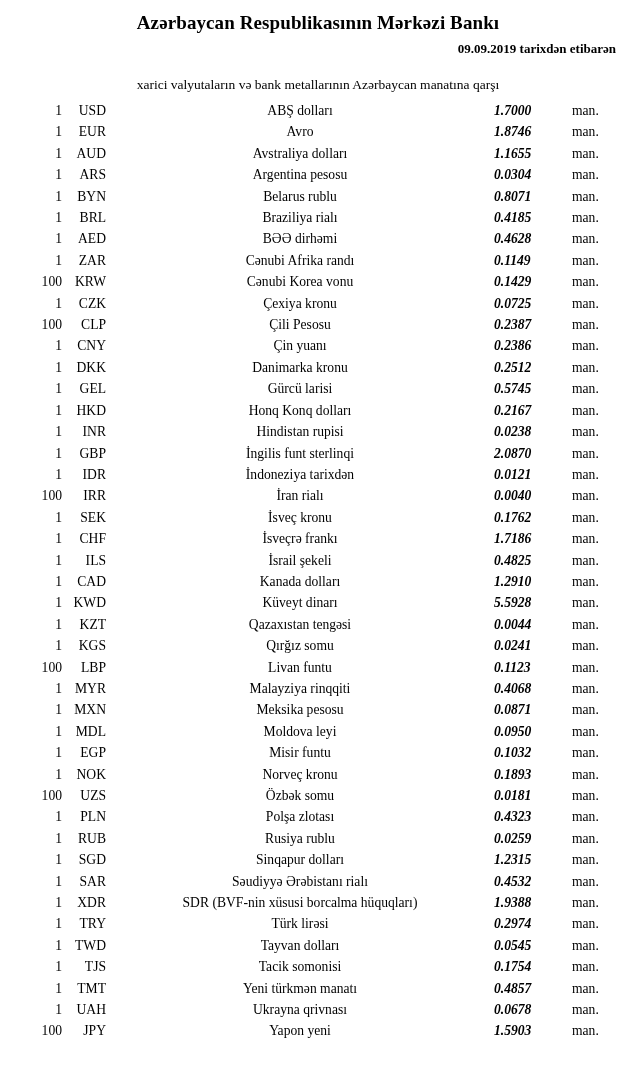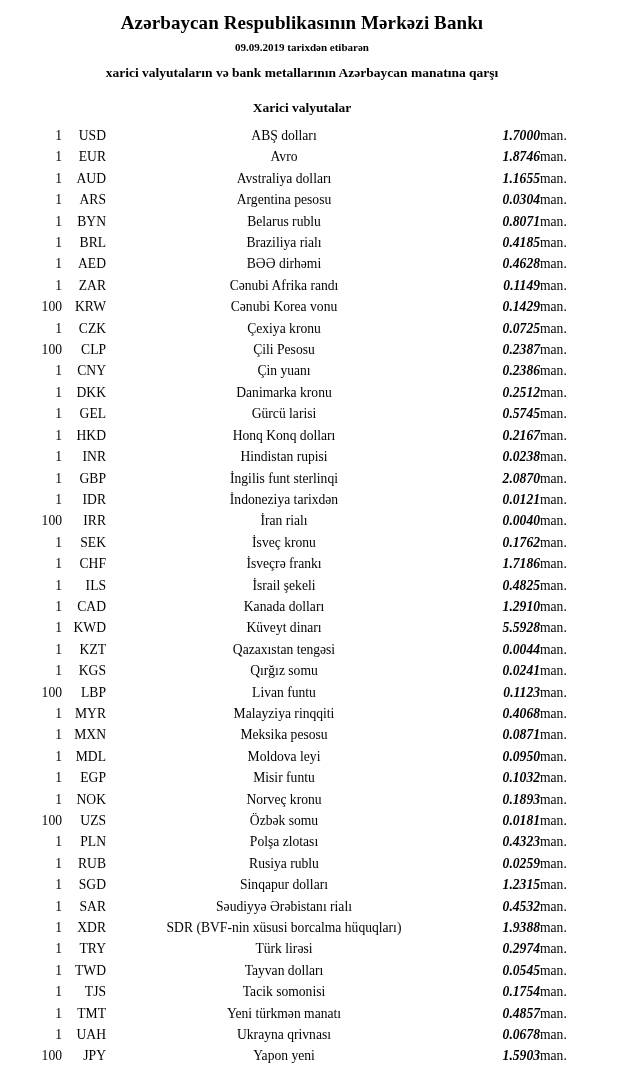--- a/index.html
+++ b/index.html
@@ -19,7 +19,7 @@
     height: 1073px;
     position: relative;
     box-sizing: border-box;
-    padding: 8px 36px 0 20px;
+    padding: 8px 4px 0 20px;
   }
   .header {
     text-align: center;

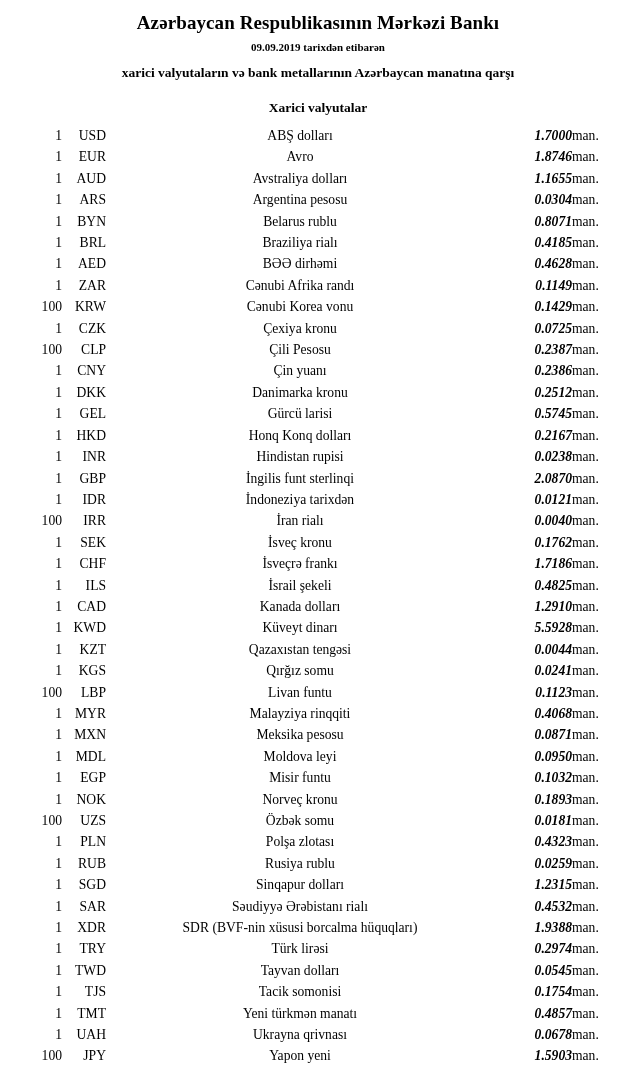--- a/index.html
+++ b/index.html
@@ -32,9 +32,10 @@
     margin-bottom: 7px;
   }
   .date-line {
-    font-size: 11px;
-    font-weight: bold;
-    margin-bottom: 12px;
+    font-size: 13px;
+    font-weight: bold;
+    margin-bottom: 20px;
+    text-align: right;
   }
   .date-line .date {
     font-weight: bold;

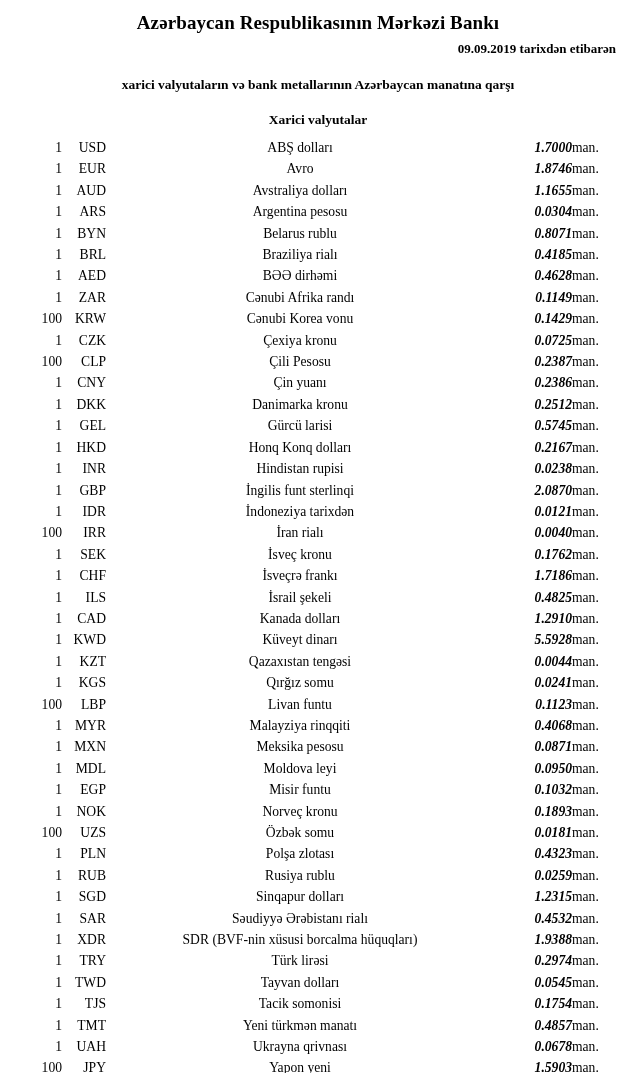--- a/index.html
+++ b/index.html
@@ -42,8 +42,8 @@
   }
   .subtitle {
     font-size: 13.5px;
-    font-weight: bold;
-    margin-bottom: 19px;
+    font-weight: normal;
+    margin-bottom: 7px;
   }
   .doc-title {
     font-size: 15px;

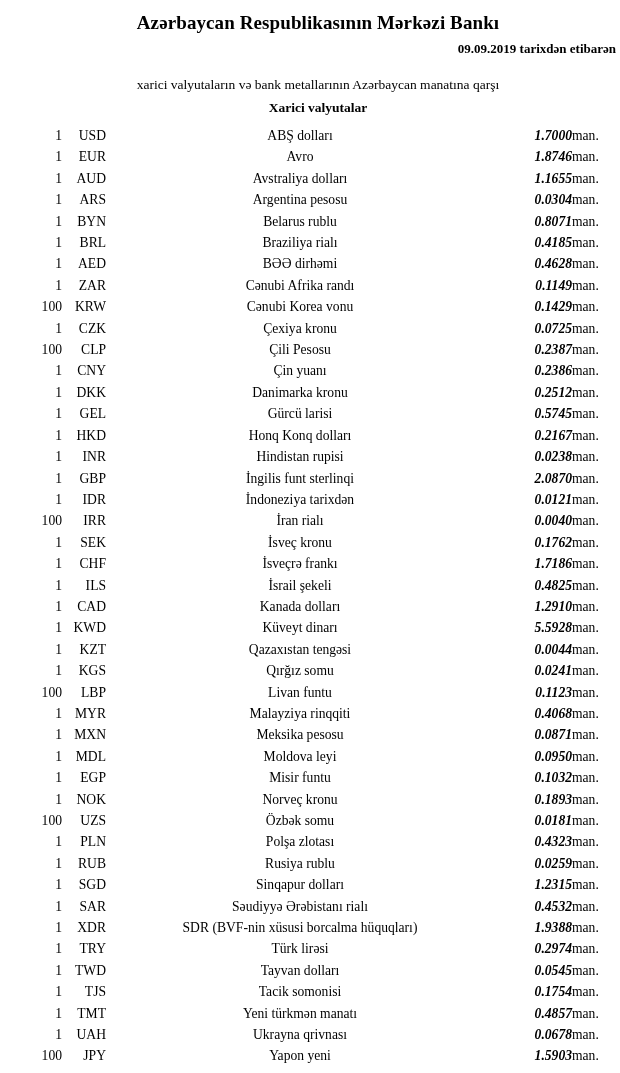--- a/index.html
+++ b/index.html
@@ -112,7 +112,6 @@
     <div class="subtitle">xarici valyutaların və bank metallarının Azərbaycan manatına qarşı</div>
   </div>
 
-  <div class="section-title">Xarici valyutalar</div>
 
   <table class="rates">
     <tbody>

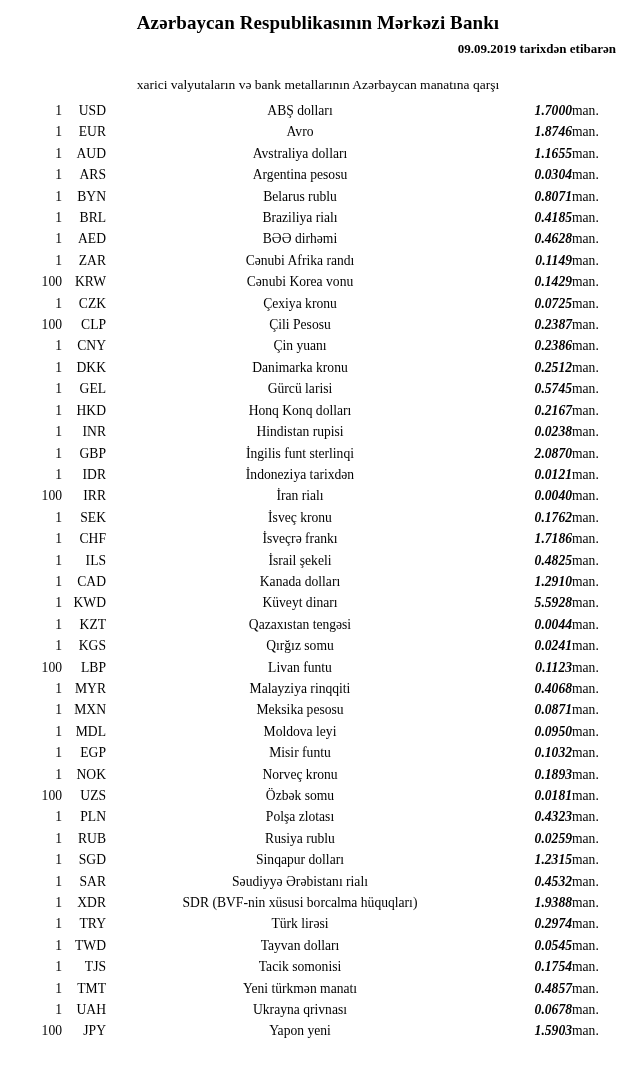--- a/index.html
+++ b/index.html
@@ -86,7 +86,7 @@
   }
   td.rate {
     width: 78px;
-    text-align: right;
+    text-align: left;
     font-weight: bold;
     font-style: italic;
     padding-right: 8px;

